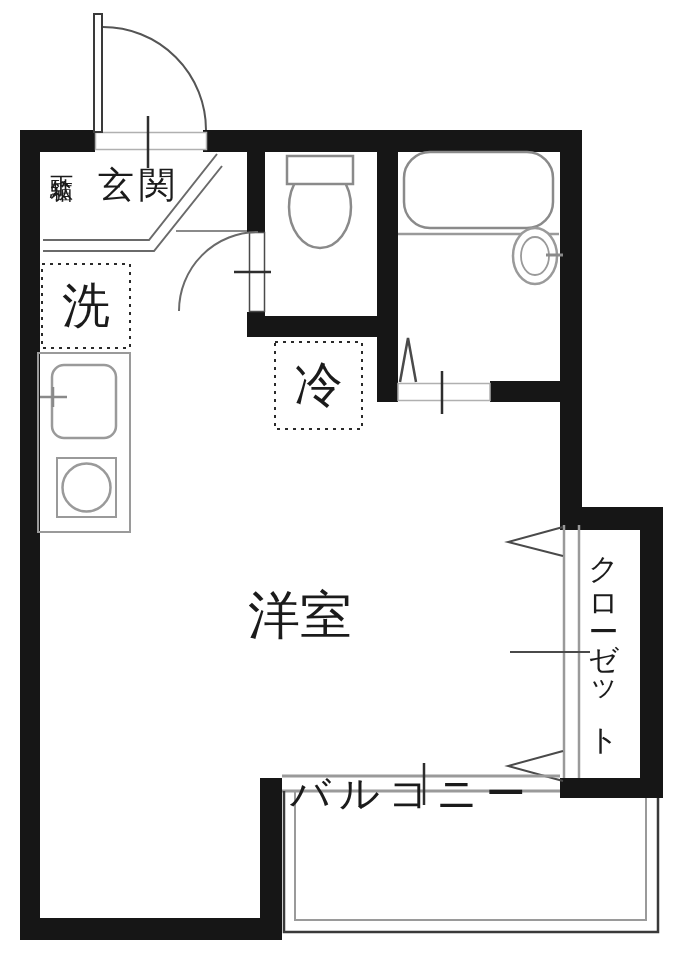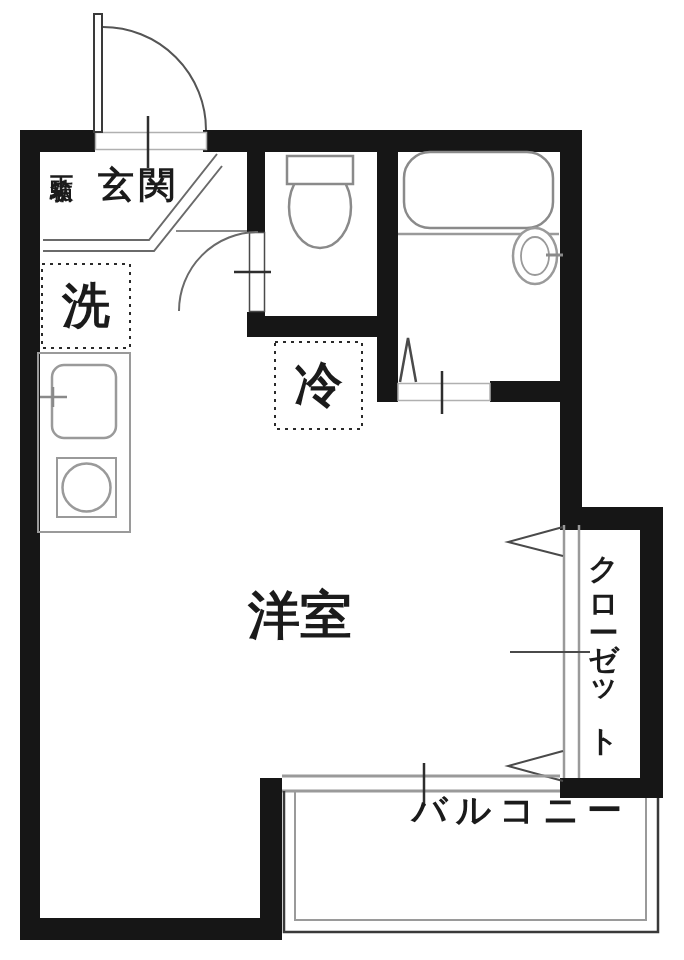--- a/index.html
+++ b/index.html
@@ -10,7 +10,7 @@
   }
   .plan svg{position:absolute;left:0;top:0;}
   .label{
-    position:absolute;font-weight:bold;color:#1b1b1b;
+    position:absolute;font-weight:normal;color:#1b1b1b;
     line-height:1.05;white-space:nowrap;user-select:none;
   }
   .v{writing-mode:vertical-rl;text-orientation:mixed;}

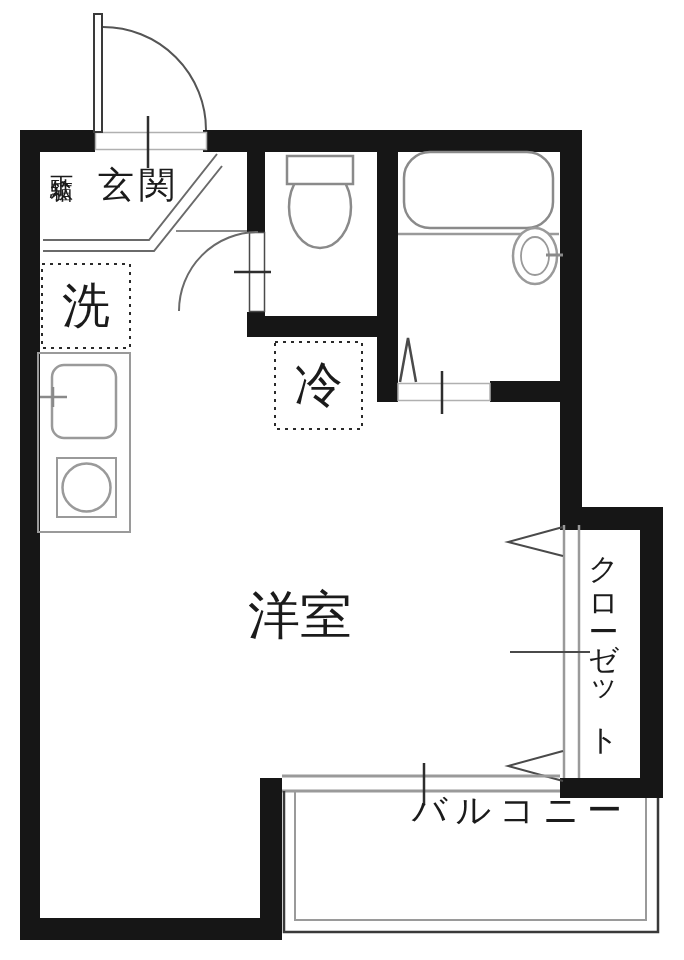--- a/index.html
+++ b/index.html
@@ -21,7 +21,7 @@
   .label-fridge{left:275px;top:342px;width:87px;height:87px;font-size:48px;}
   .label-room{left:160px;top:582px;width:280px;height:66px;font-size:52px;gap:68px;}
   .label-closet{left:588px;top:534px;font-size:30px;letter-spacing:7px;}
-  .label-balcony{left:290px;top:792px;width:340px;text-align:right;font-size:35px;letter-spacing:8px;}
+  .label-balcony{left:290px;top:772px;width:340px;text-align:left;font-size:40px;letter-spacing:8px;}
 </style>
 </head>
 <body>

